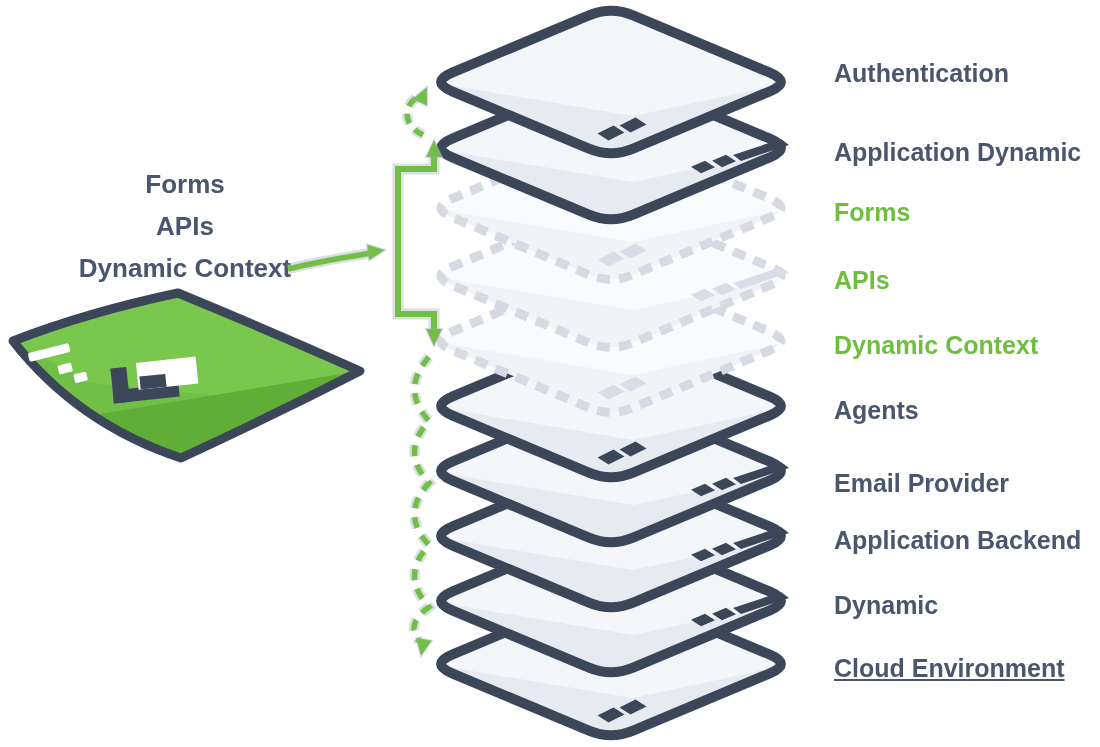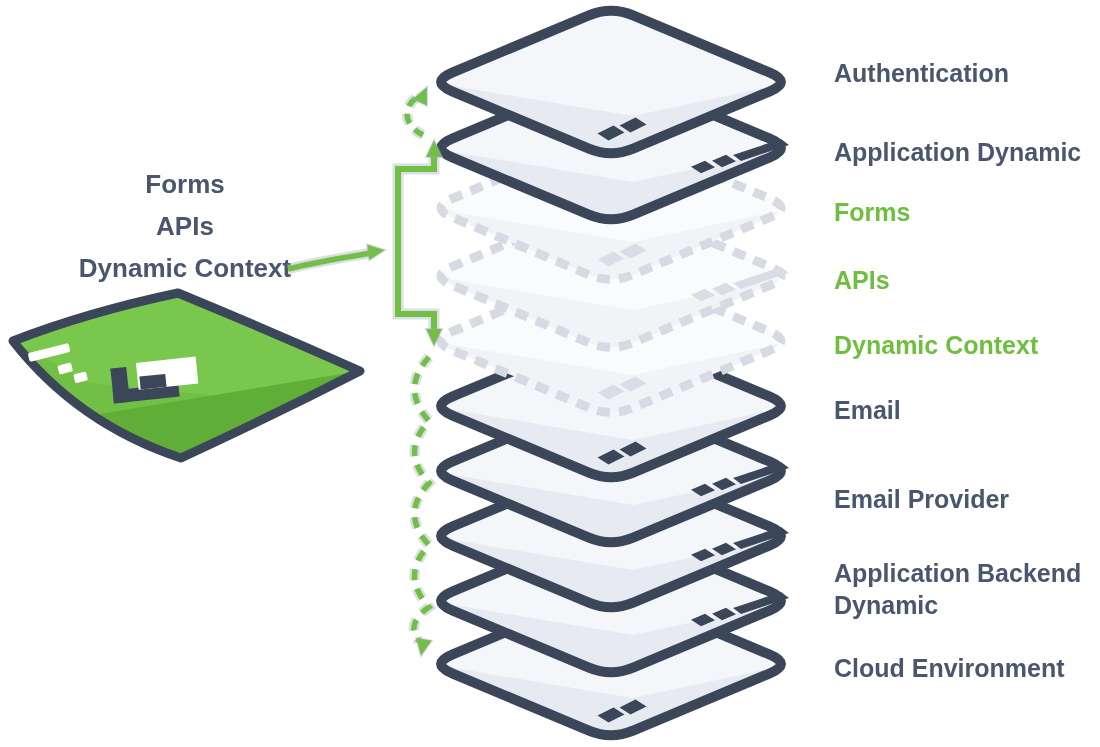--- a/index.html
+++ b/index.html
@@ -160,7 +160,7 @@
       <div class="stack-label hl" style="top: 196px;">Forms</div>
       <div class="stack-label hl" style="top: 264px;">APIs</div>
       <div class="stack-label hl" style="top: 329px;">Dynamic Context</div>
-      <div class="stack-label" style="top: 394px;">Email</div>
+      <div class="stack-label" style="top: 394px;">Agents</div>
       <div class="stack-label" style="top: 483px;">Email Provider</div>
       <div class="stack-label" style="top: 524px; margin-top: 33px;">Application Backend</div>
       <div class="stack-label" style="top: 589px;">Dynamic</div>

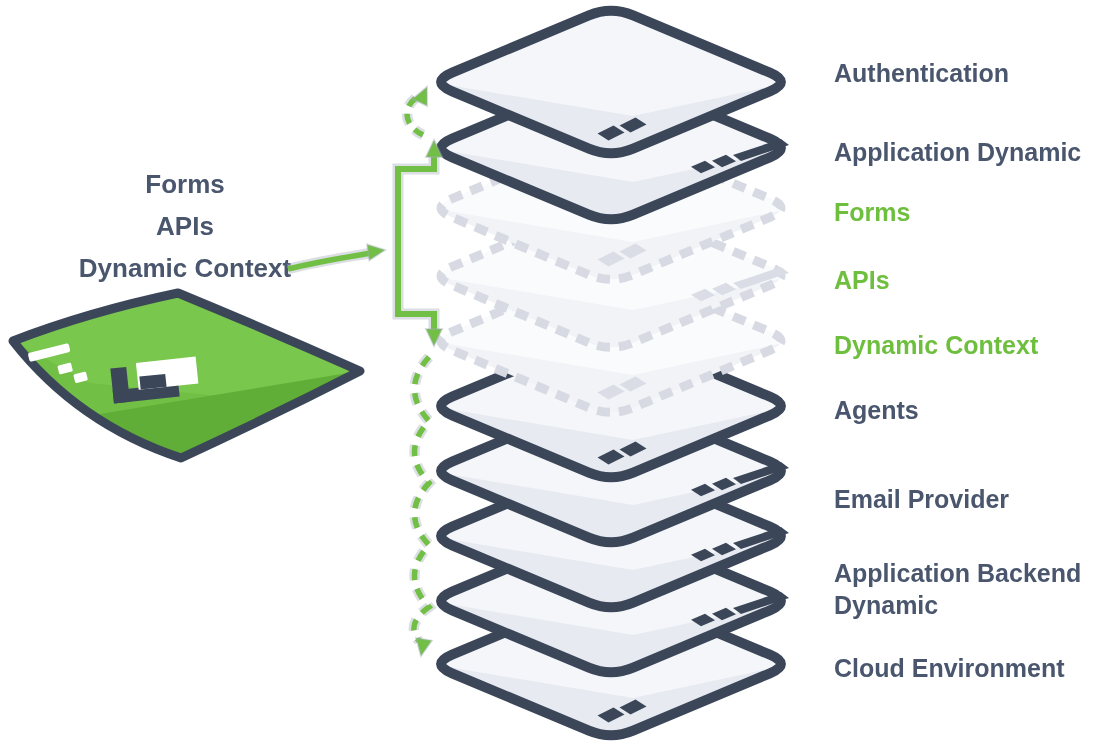--- a/index.html
+++ b/index.html
@@ -161,7 +161,7 @@
       <div class="stack-label hl" style="top: 264px;">APIs</div>
       <div class="stack-label hl" style="top: 329px;">Dynamic Context</div>
       <div class="stack-label" style="top: 394px;">Agents</div>
-      <div class="stack-label" style="top: 483px;">Email Provider</div>
+      <div class="stack-label" style="top: 467px;">Email Provider</div>
       <div class="stack-label" style="top: 524px; margin-top: 33px;">Application Backend</div>
       <div class="stack-label" style="top: 589px;">Dynamic</div>
       <div class="stack-label" style="top: 652px;">Cloud Environment</div>

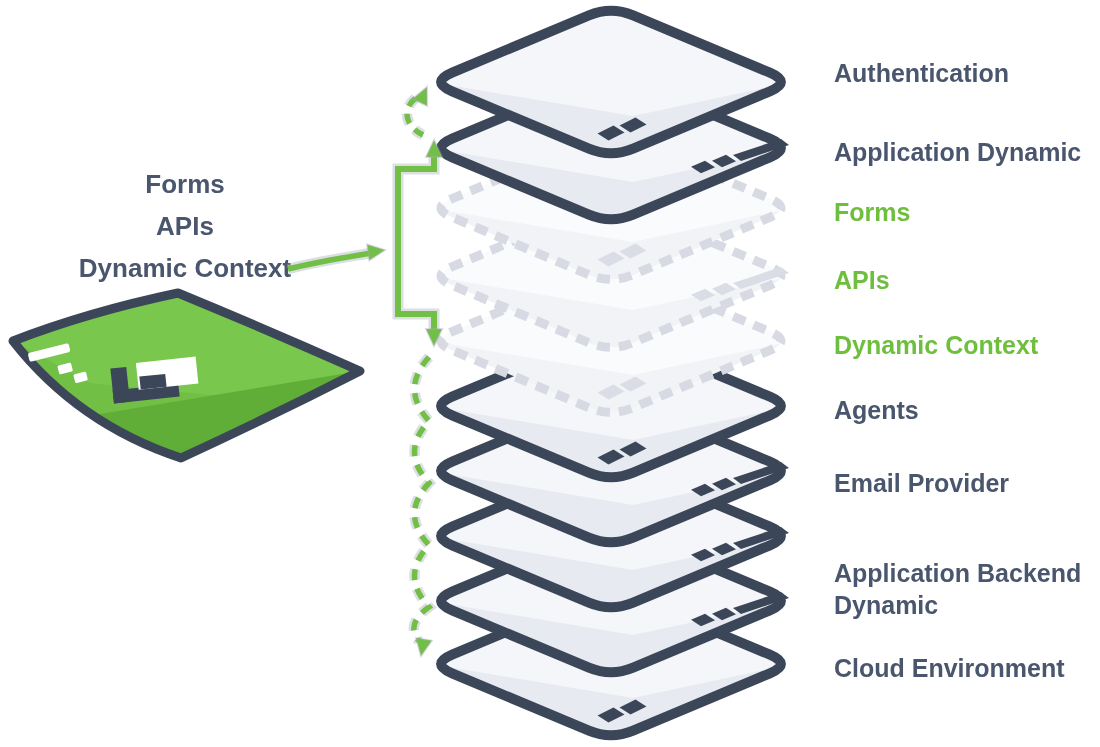--- a/index.html
+++ b/index.html
@@ -162,7 +162,7 @@
       <div class="stack-label hl" style="top: 329px;">Dynamic Context</div>
       <div class="stack-label" style="top: 394px;">Agents</div>
       <div class="stack-label" style="top: 467px;">Email Provider</div>
-      <div class="stack-label" style="top: 524px; margin-top: 33px;">Application Backend</div>
+      <div class="stack-label" style="top: 524px;">Application Backend</div>
       <div class="stack-label" style="top: 589px;">Dynamic</div>
       <div class="stack-label" style="top: 652px;">Cloud Environment</div>
     </div>

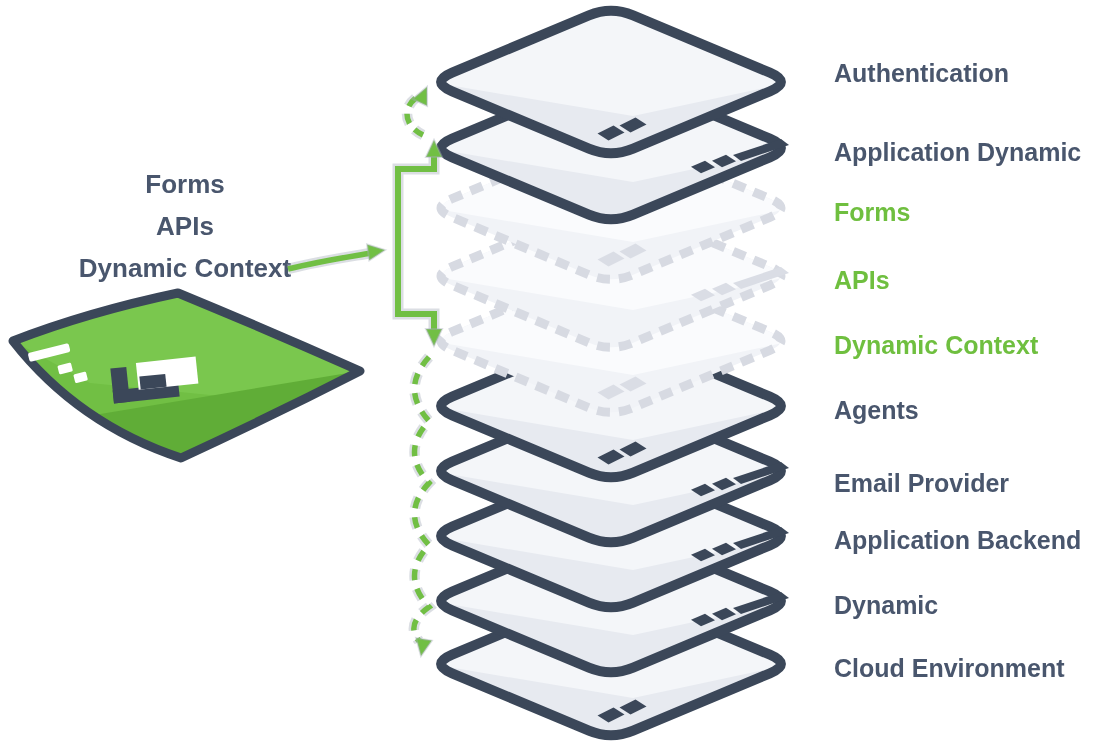--- a/index.html
+++ b/index.html
@@ -164,7 +164,7 @@
       <div class="stack-label" style="top: 467px;">Email Provider</div>
       <div class="stack-label" style="top: 524px;">Application Backend</div>
       <div class="stack-label" style="top: 589px;">Dynamic</div>
-      <div class="stack-label" style="top: 652px;">Cloud Environment</div>
+      <div class="stack-label" style="top: 652px; text-decoration: underline;">Cloud Environment</div>
     </div>
 </div>
 

